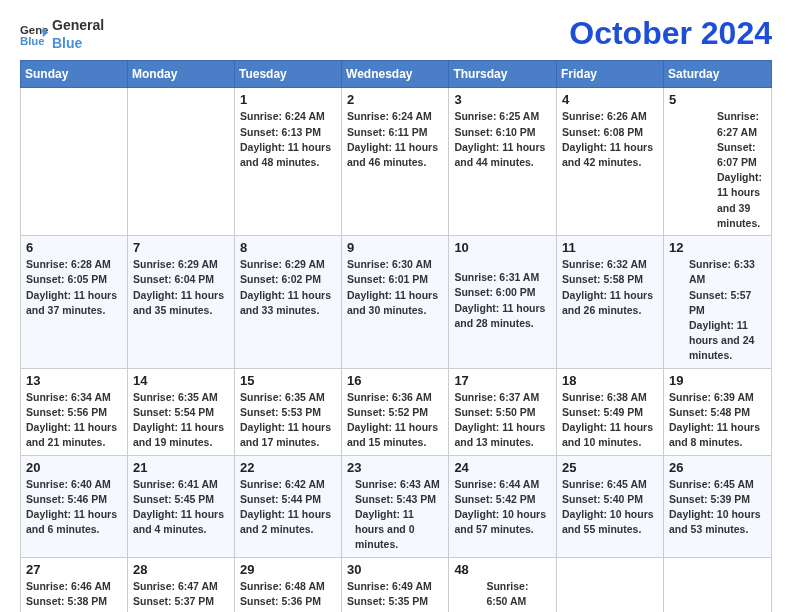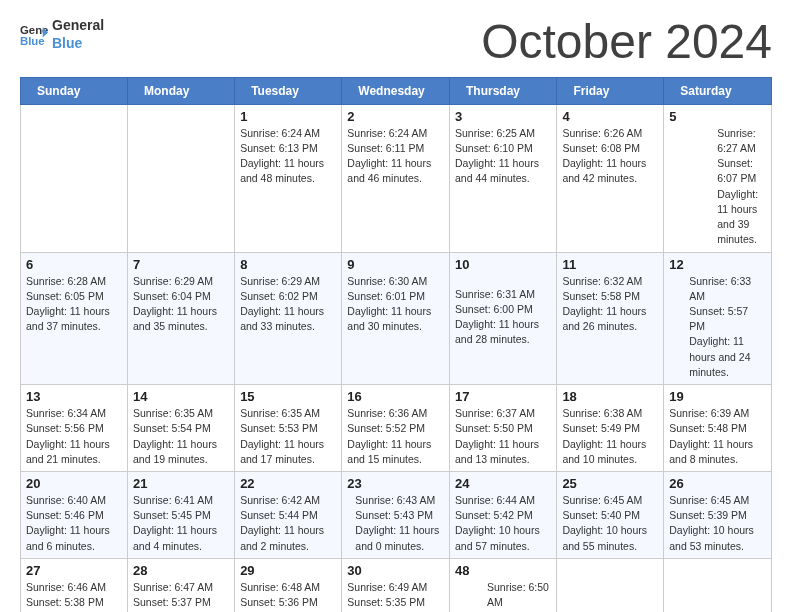--- a/index.html
+++ b/index.html
@@ -29,9 +29,9 @@
       text-align: right;
     }
     .month-title {
-      font-size: 48px;
-      font-weight: normal;
-      color: #404040;
+      font-size: 32px;
+      font-weight: bold;
+      color: #1d4ed8;
       line-height: 1.1;
     }
     .subtitle {

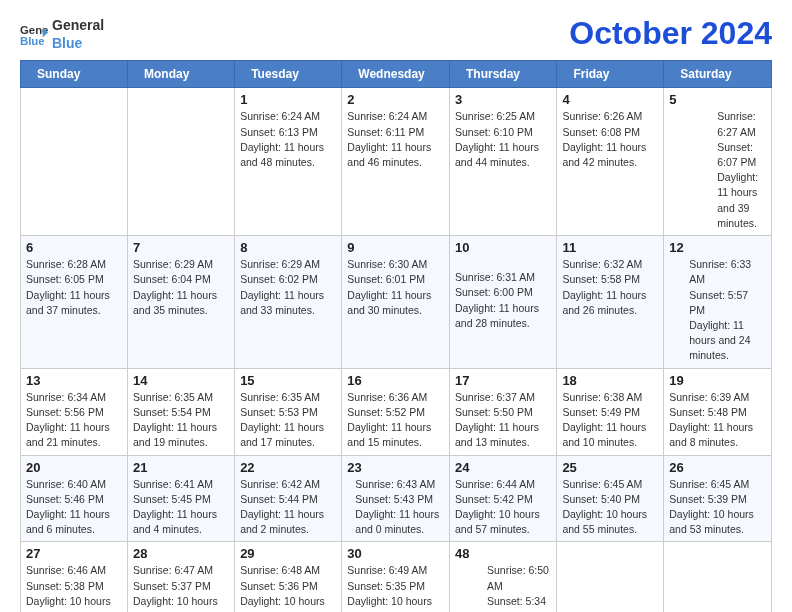--- a/index.html
+++ b/index.html
@@ -48,7 +48,7 @@
     .calendar-table thead th {
       background-color: #4a7ec7;
       color: #fff;
-      padding: 6px 16px;
+      padding: 6px 4px;
       text-align: left;
       font-size: 12px;
       font-weight: bold;

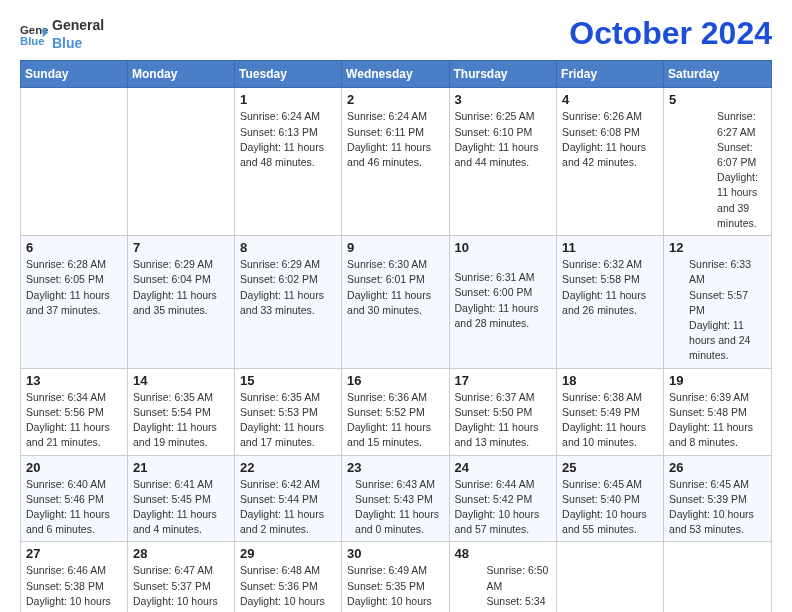--- a/index.html
+++ b/index.html
@@ -76,6 +76,7 @@
       color: #333;
       font-size: 10.5px;
       line-height: 1.45;
+      font-weight: bold;
     }
     .empty-cell {
       background: #fff !important;

